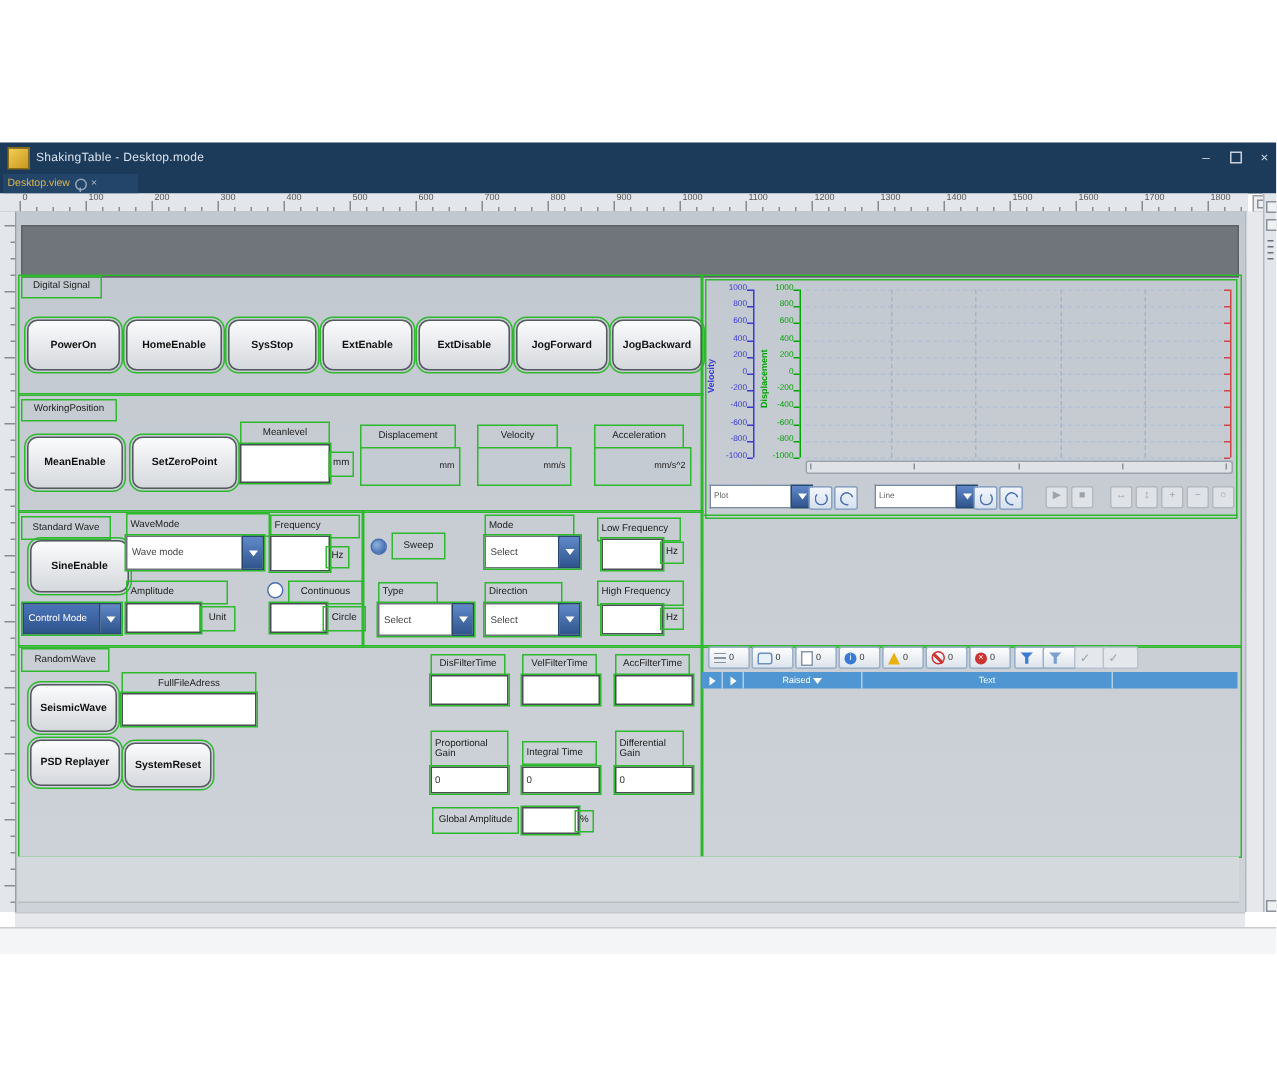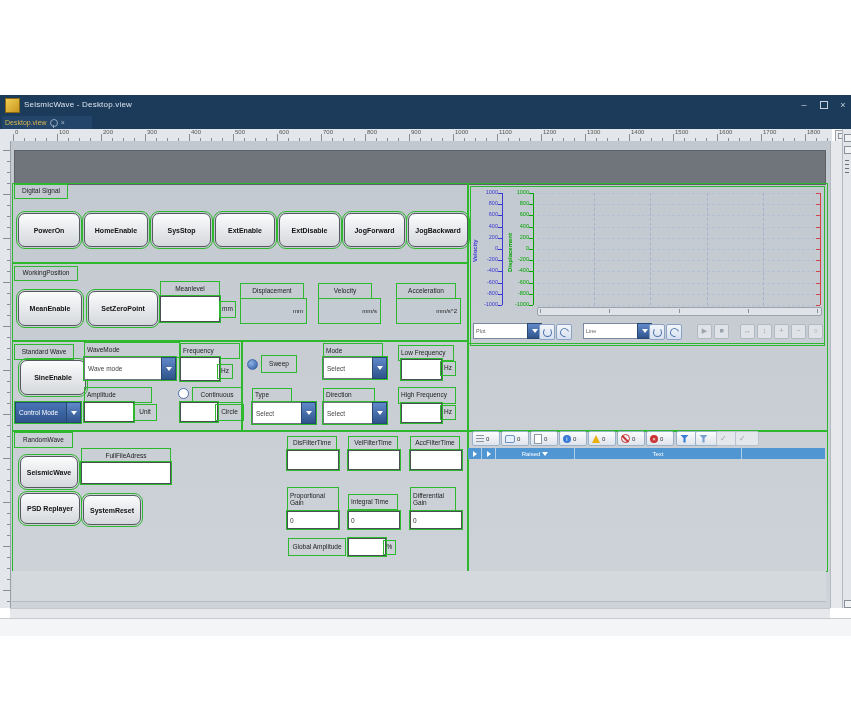--- a/index.html
+++ b/index.html
@@ -105,7 +105,7 @@
 
   <div class="abs titlebar"></div>
   <div class="abs appicon"></div>
-  <div class="abs title">SeismicWave - Desktop.view</div>
+  <div class="abs title">ShakingTable - Desktop.mode</div>
   <div class="abs winbtn glyph-min" style="left:797px;"></div>
   <div class="abs winbtn glyph-restore" style="left:817px;"></div>
   <div class="abs winbtn glyph-x" style="left:836px;"></div>

